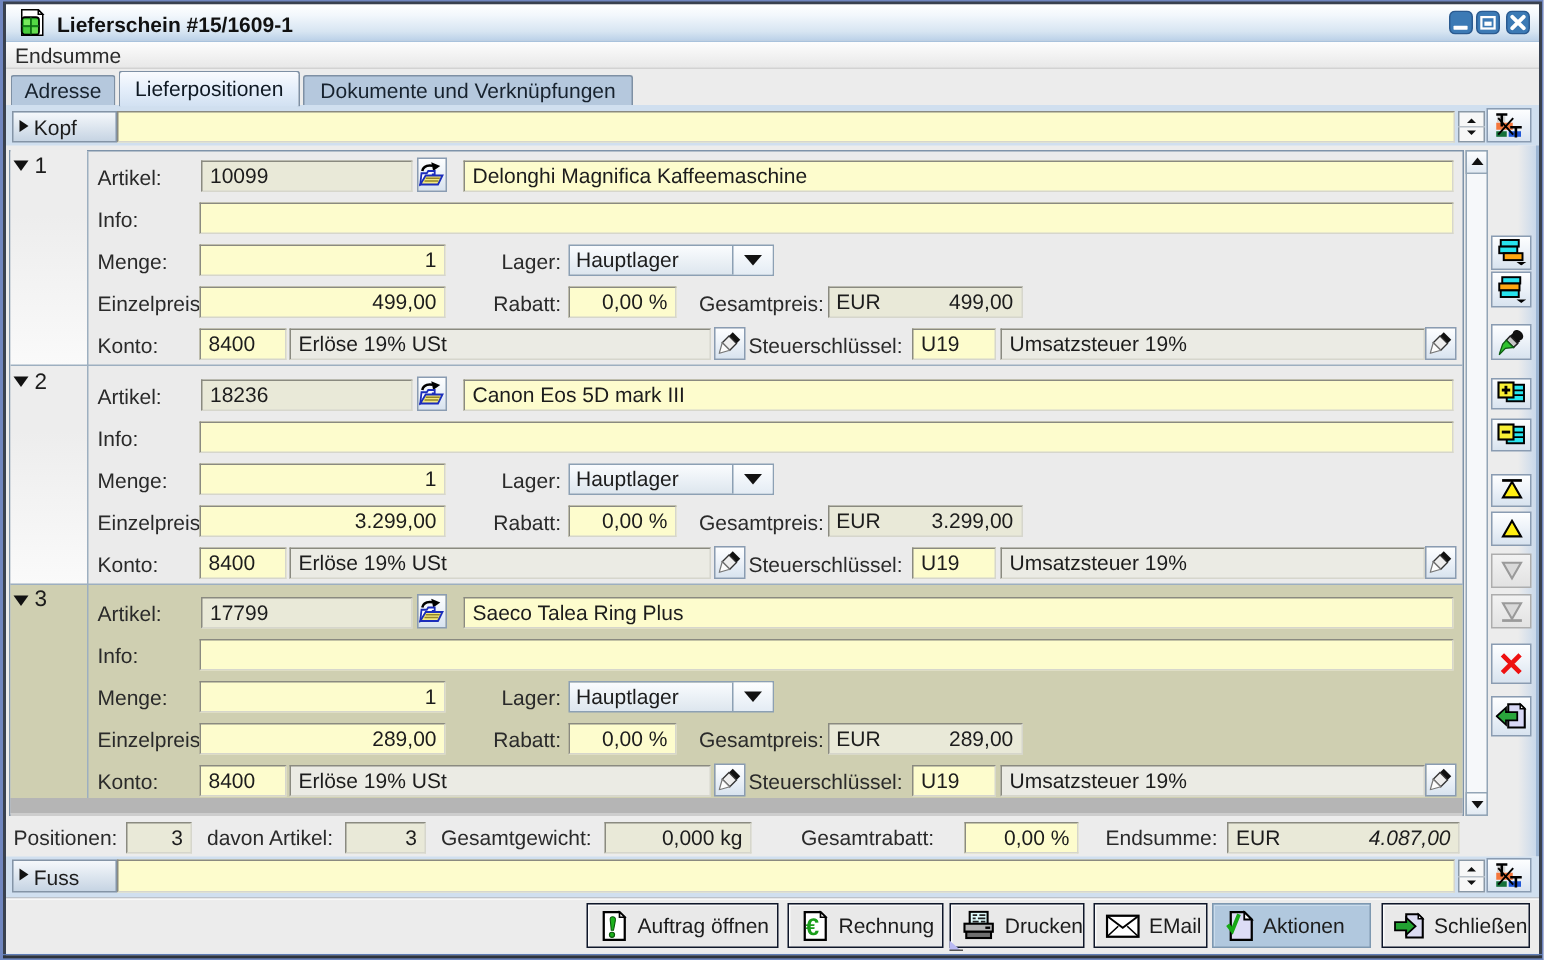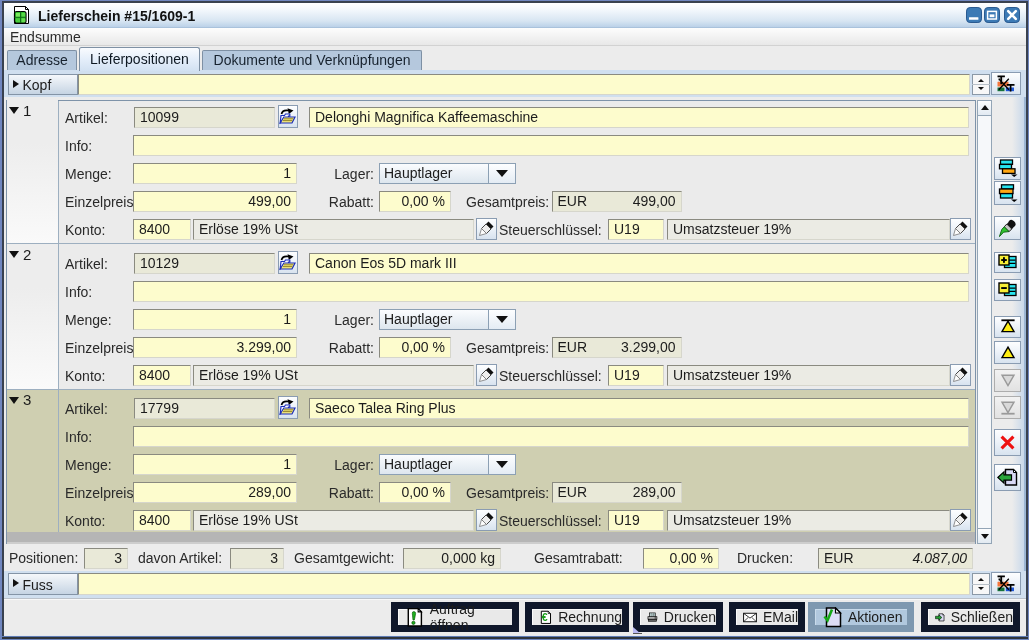--- a/index.html
+++ b/index.html
@@ -153,7 +153,7 @@
 <div class="a" style="left:7px;top:243.0px;width:968px;height:1px;background:#9dafc0;"></div>
 
 <div class="lbl" style="left:65px;top:254.0px;">Artikel:</div>
-<div class="ent ro" style="left:134px;top:252.5px;width:141px;">10129</div>
+<div class="ent ro" style="left:134px;top:252.5px;width:141px;">18236</div>
 <div class="ibtn" style="left:277.5px;top:250.5px;width:20px;height:23px;">
     <svg width="17" height="18" viewBox="0 0 17 18">
 <path d="M2.5 7 Q3.5 2.5 9.5 3.5" fill="none" stroke="#000" stroke-width="1.7"></path>

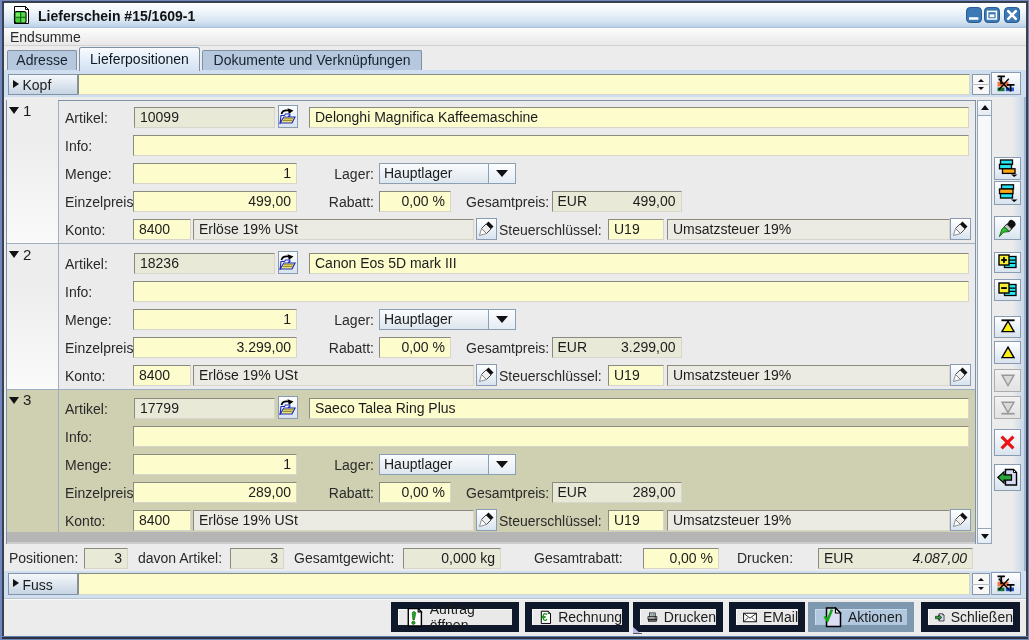--- a/index.html
+++ b/index.html
@@ -351,7 +351,7 @@
 <div class="ent ro rt" style="left:403px;top:547.5px;width:98px;">0,000&nbsp;kg</div>
 <div class="lbl" style="left:534px;top:548px;">Gesamtrabatt:</div>
 <div class="ent rt" style="left:643px;top:547.5px;width:76px;">0,00&nbsp;%</div>
-<div class="lbl" style="left:737px;top:548px;">Drucken:</div>
+<div class="lbl" style="left:737px;top:548px;">Endsumme:</div>
 <div class="ent ro" style="left:818px;top:547.5px;width:155px;">EUR<span style="float:right;font-style:italic;">4.087,00</span></div>
 
 <div class="a" style="left:3.5px;top:571px;width:1022px;height:26.5px;background:#d0dfef;"></div>

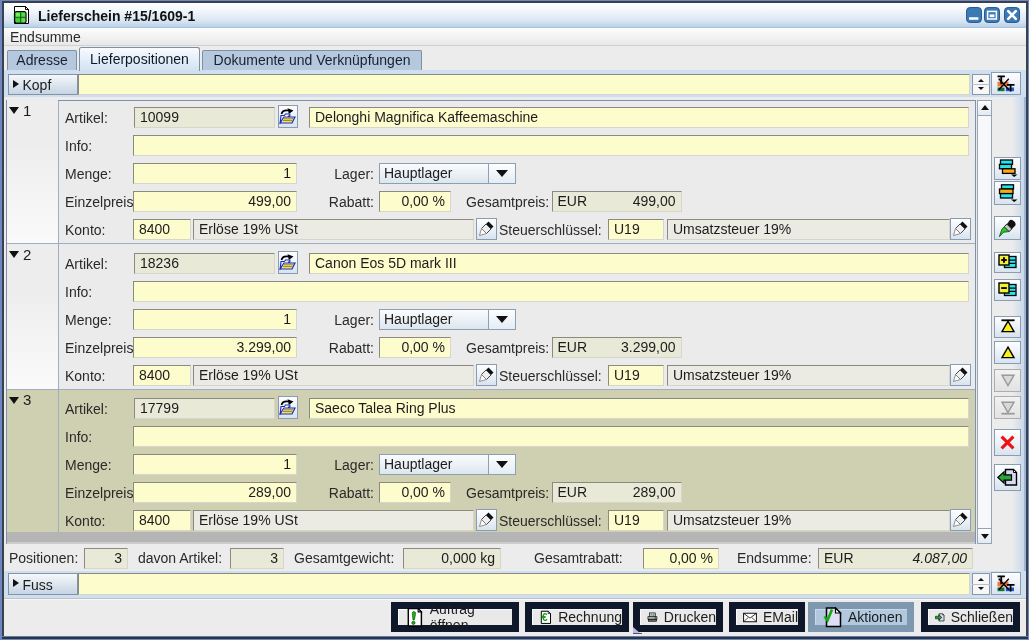--- a/index.html
+++ b/index.html
@@ -19,7 +19,7 @@
 .tri-r { width:0; height:0; border-left:7px solid #111; border-top:4.5px solid transparent; border-bottom:4.5px solid transparent; position:absolute; }
 .tri-d { width:0; height:0; border-top:6px solid #111; border-left:5px solid transparent; border-right:5px solid transparent; position:absolute; }
 .btn { position:absolute; height:30px; display:flex; align-items:center;
-  background:#e9e9e9; border:7px solid #0f172a; box-shadow:inset 1px 1px 0 #fafafa; }
+  background:#e9e9e9; border:1px solid #0f172a; box-shadow:inset 1px 1px 0 #fafafa; }
 .btn span { margin-left:6px; }
 .btn svg { margin-left:7px; }
 </style></head><body>

